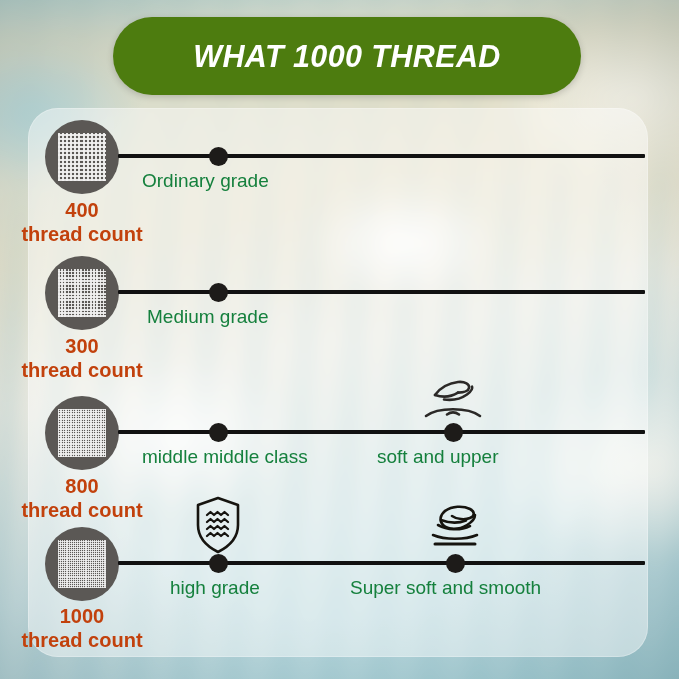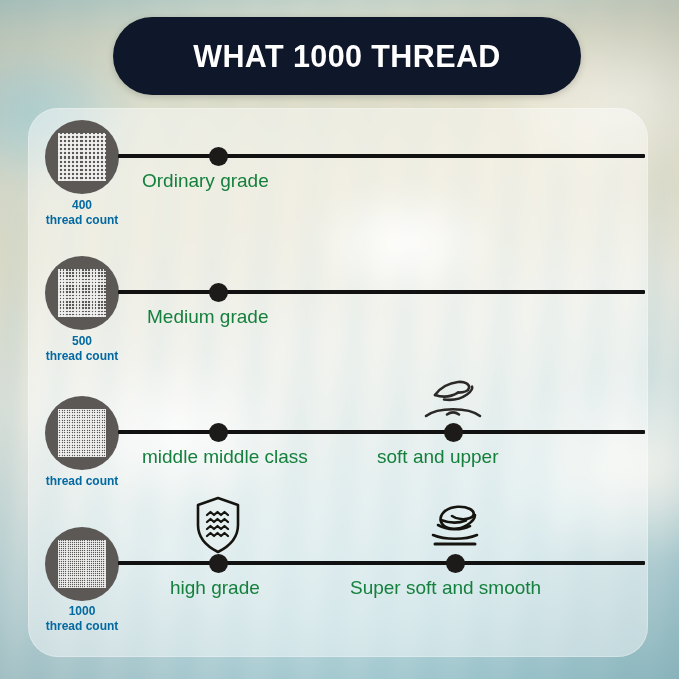--- a/index.html
+++ b/index.html
@@ -63,13 +63,14 @@
     top: 17px;
     width: 468px;
     height: 78px;
-    background: #0f172a;
+    background: #4d7c0f;
     border-radius: 40px;
     display: flex;
     flex-direction: row;
     align-items: center;
     justify-content: center;
     box-shadow: 0 2px 7px rgba(0,0,0,0.18);
+    font-style: italic;
   }
   .title-line {
     color: #ffffff;

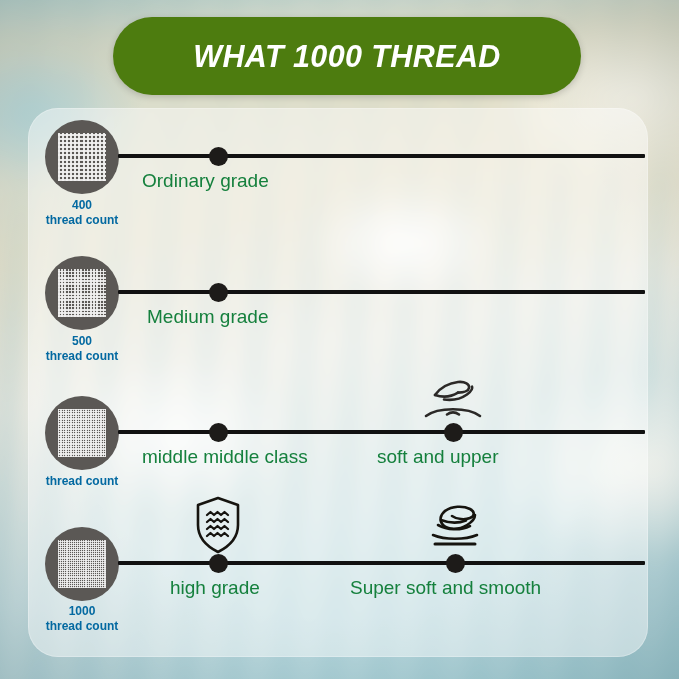--- a/index.html
+++ b/index.html
@@ -126,9 +126,9 @@
     position: absolute;
     width: 150px;
     text-align: center;
-    color: #0369a1;
+    color: #c2410c;
     font-weight: bold;
-    font-size: 12px;
+    font-size: 20px;
     line-height: 1.22;
   }
 

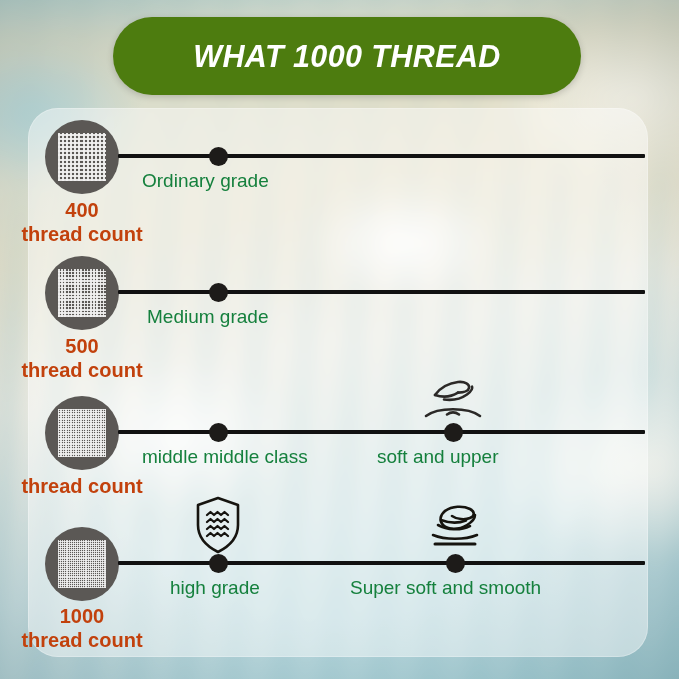--- a/index.html
+++ b/index.html
@@ -192,7 +192,7 @@
           <div class="mesh m600"></div>
         </div>
         <div class="tc-caption" style="left: 7px; top: 334px;">
-          <div>500</div>
+          <div>300</div>
           <div>thread count</div>
         </div>
         <div class="axis-line" style="left: 118px; width: 527px; top: 290px;"></div>

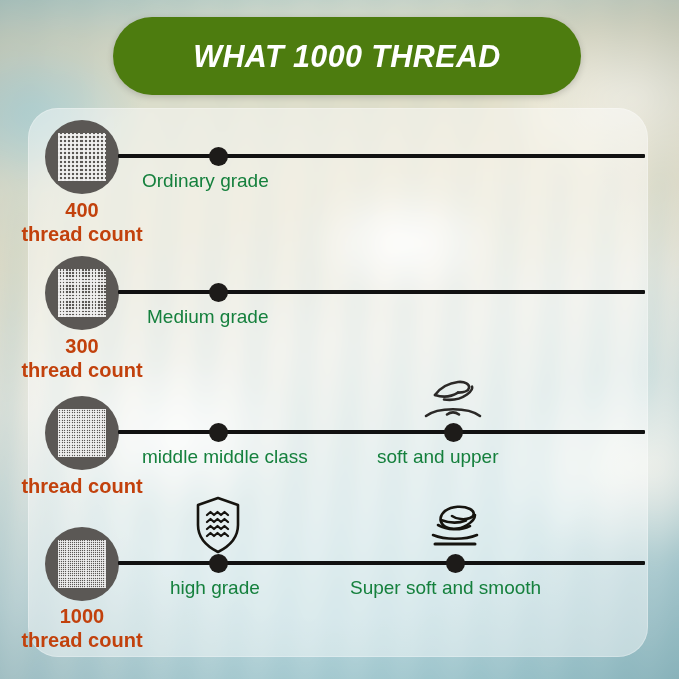--- a/index.html
+++ b/index.html
@@ -204,6 +204,7 @@
           <div class="mesh m800"></div>
         </div>
         <div class="tc-caption" style="left: 7px; top: 474px;">
+          <div>800</div>
           <div>thread count</div>
         </div>
         <div class="axis-line" style="left: 118px; width: 527px; top: 430px;"></div>

